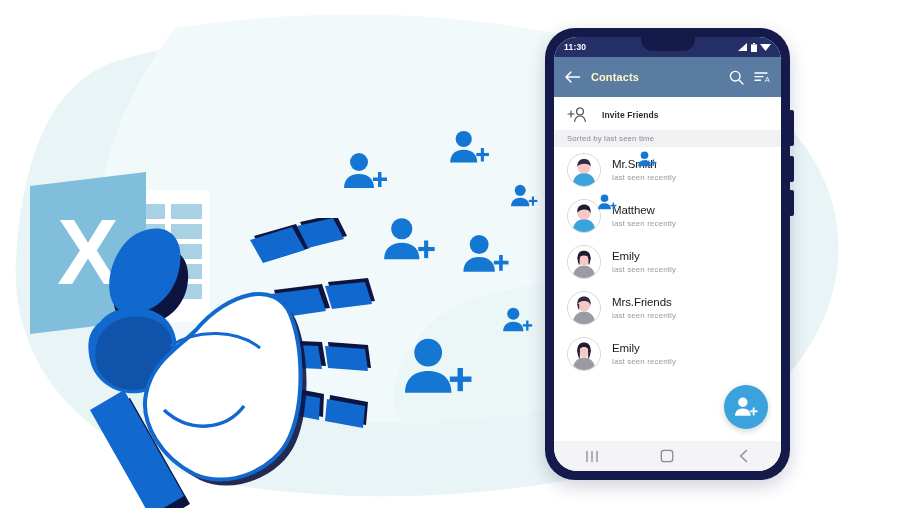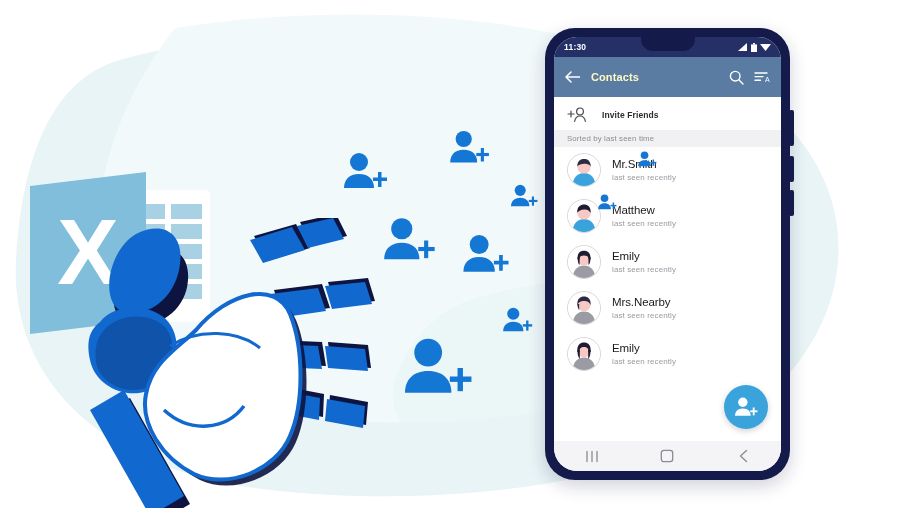--- a/index.html
+++ b/index.html
@@ -440,7 +440,7 @@
             </svg>
           </span>
           <span class="cinfo">
-            <span class="cname">Mrs.Nearby</span>
+            <span class="cname">Mrs.Friends</span>
             <span class="cstatus">last seen recently</span>
           </span>
         </div>

